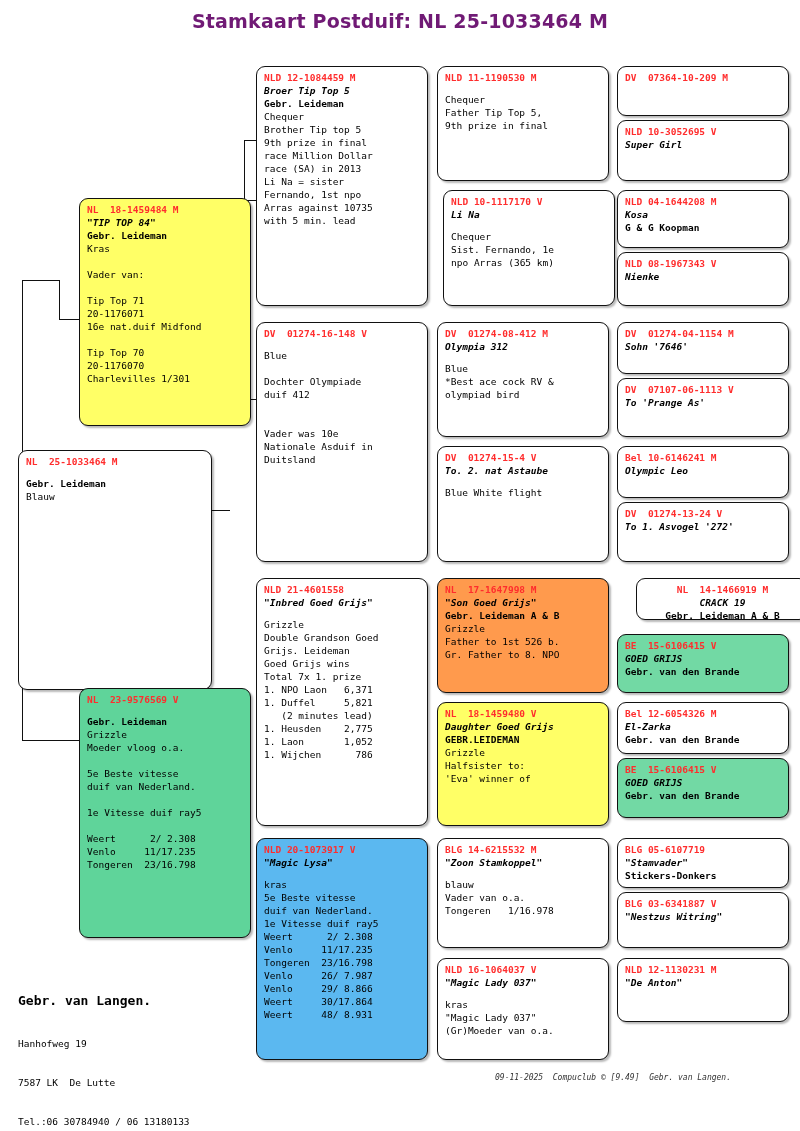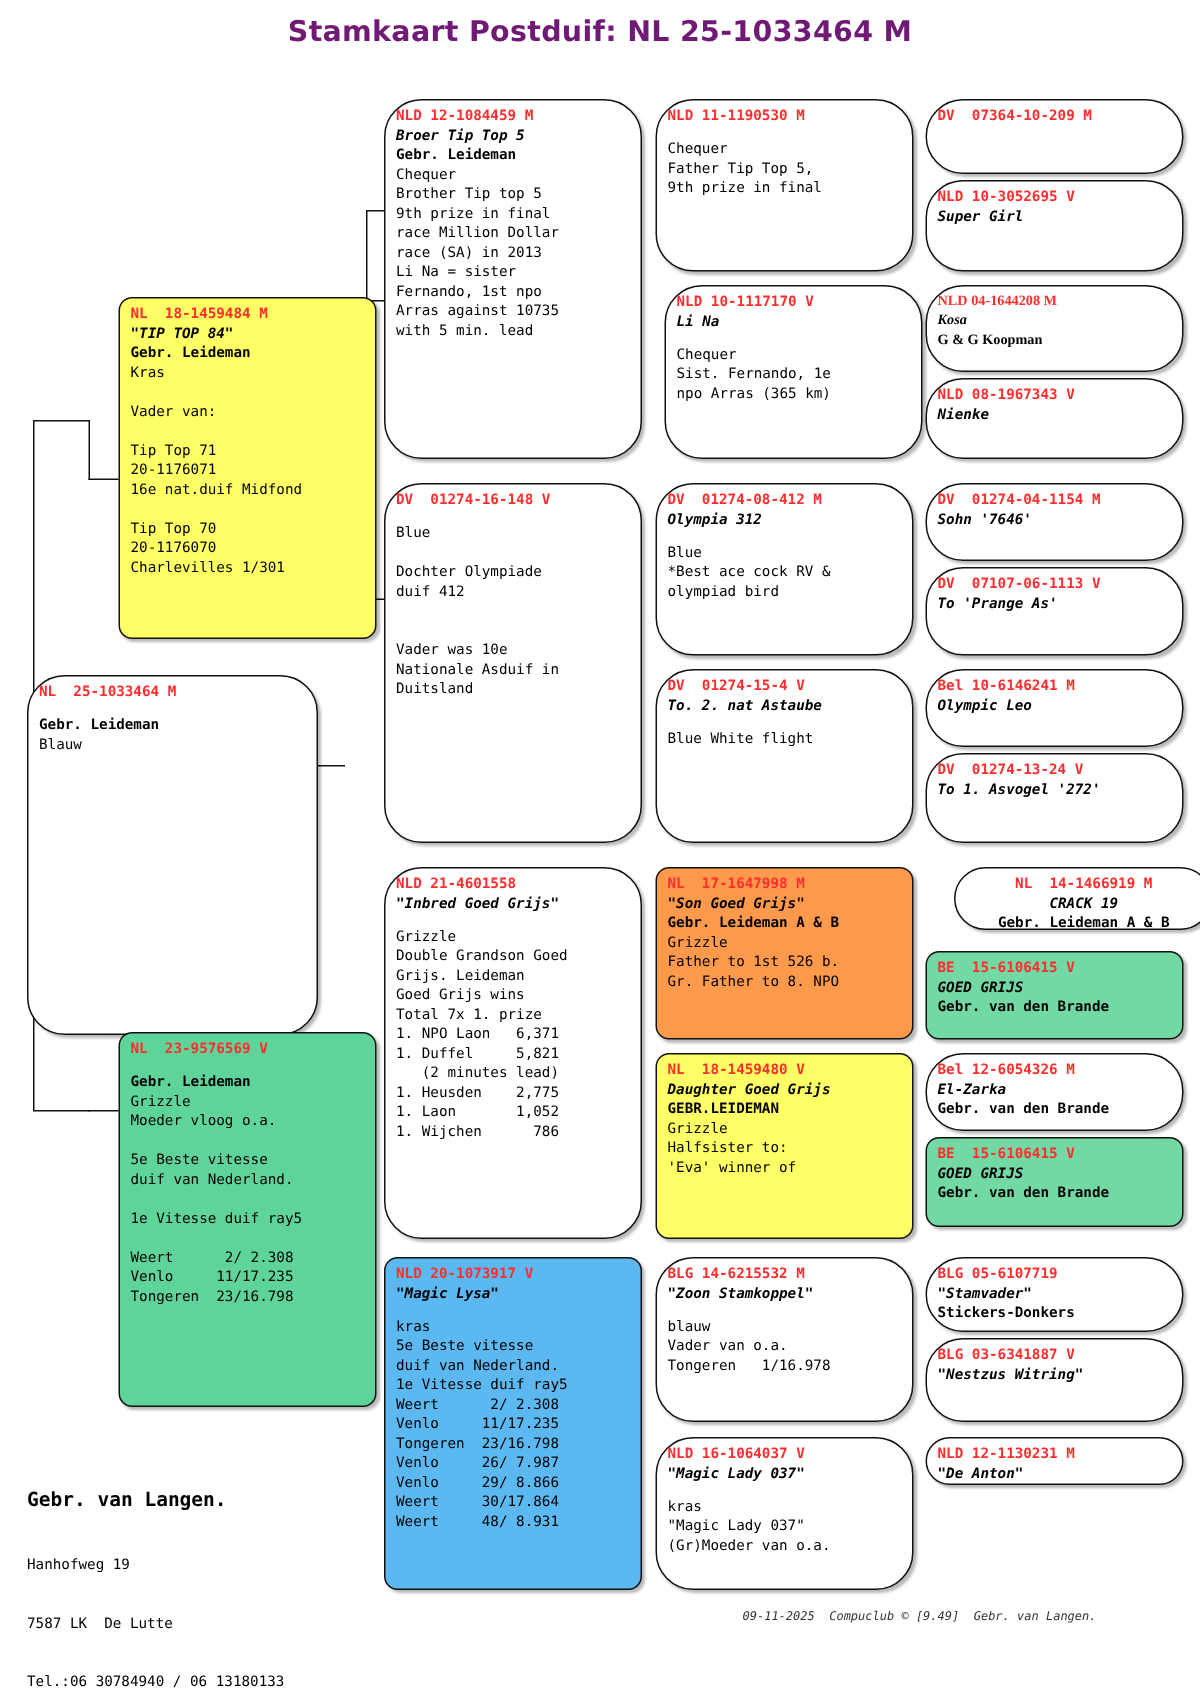--- a/index.html
+++ b/index.html
@@ -47,7 +47,7 @@
   .greenlt{background:#72d9a4;}
   .orange{background:#ff9a4d;}
   .blue{background:#5bb8f0;}
-  .white{background:#ffffff;border-radius:25px;}
+  .white{background:#ffffff;}
 
   
   .ln{position:absolute;background:#111;}

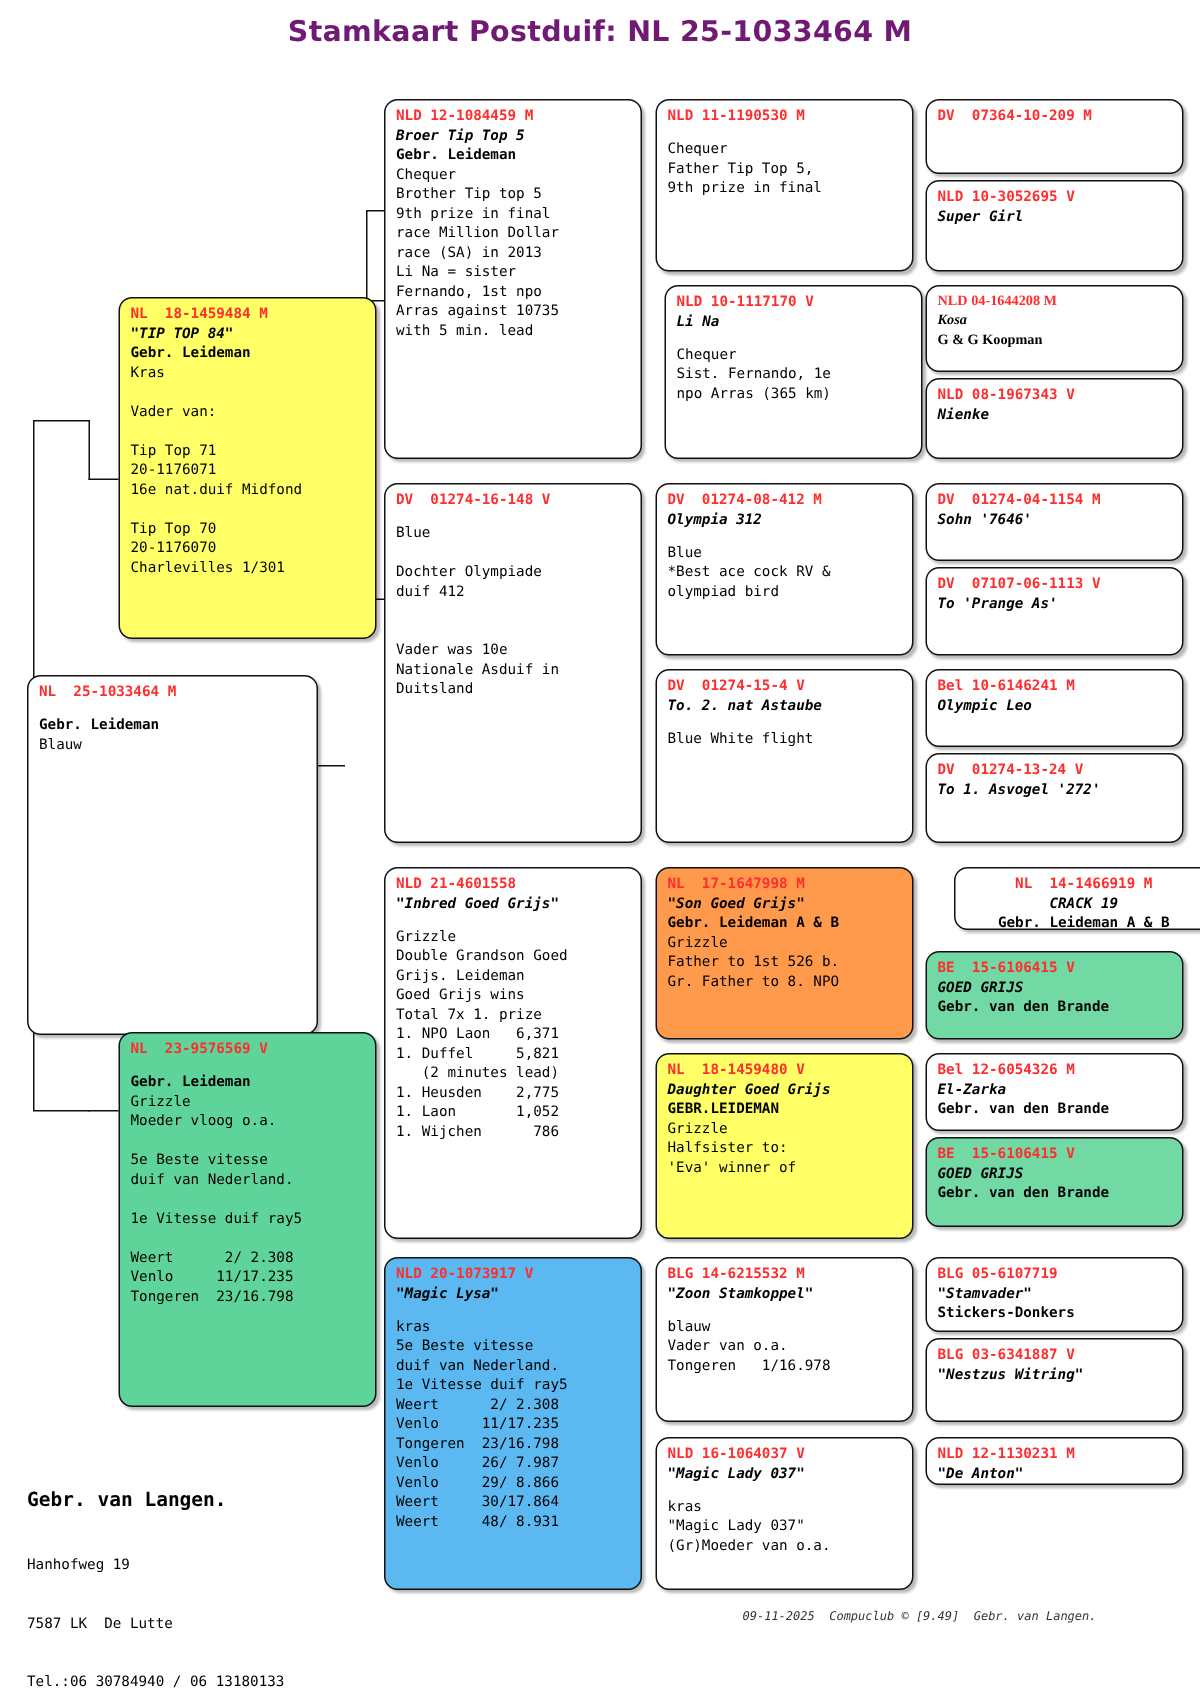--- a/index.html
+++ b/index.html
@@ -265,7 +265,7 @@
     <div class="ring">NLD 10-3052695 V</div>
     <div class="name">Super Girl</div>
   </div>
-  <div class="card white" style="left:617px;top:190px;width:172px;height:58px;font-family:Liberation Serif, serif;">
+  <div class="card white" style="left:617px;top:190px;width:172px;height:58px;">
     <div class="ring">NLD 04-1644208 M</div>
     <div class="name">Kosa</div>
     <div class="owner">G &amp; G Koopman</div>

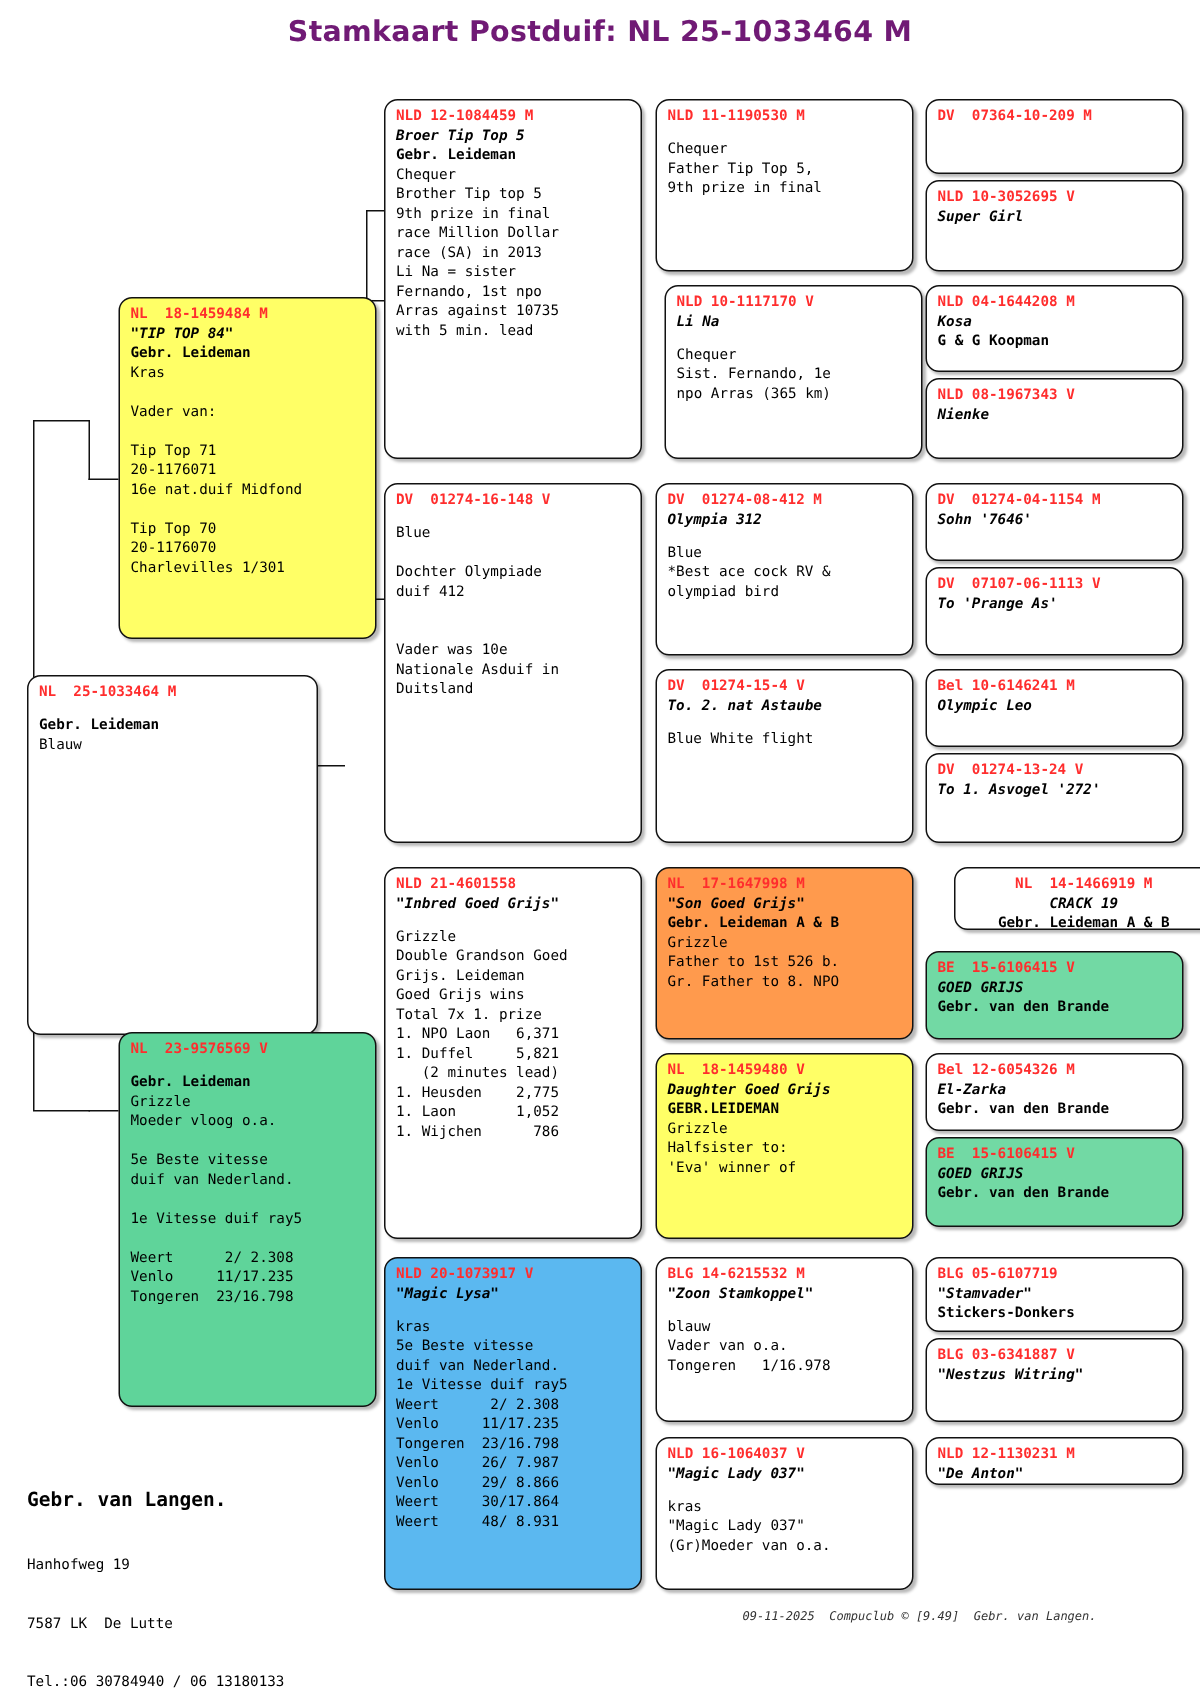--- a/index.html
+++ b/index.html
@@ -322,7 +322,7 @@
     <div class="ring">BLG 03-6341887 V</div>
     <div class="name">"Nestzus Witring"</div>
   </div>
-  <div class="card white" style="left:617px;top:958px;width:172px;height:32px;">
+  <div class="card white" style="left:617px;top:958px;width:172px;height:64px;">
     <div class="ring">NLD 12-1130231 M</div>
     <div class="name">"De Anton"</div>
   </div>

